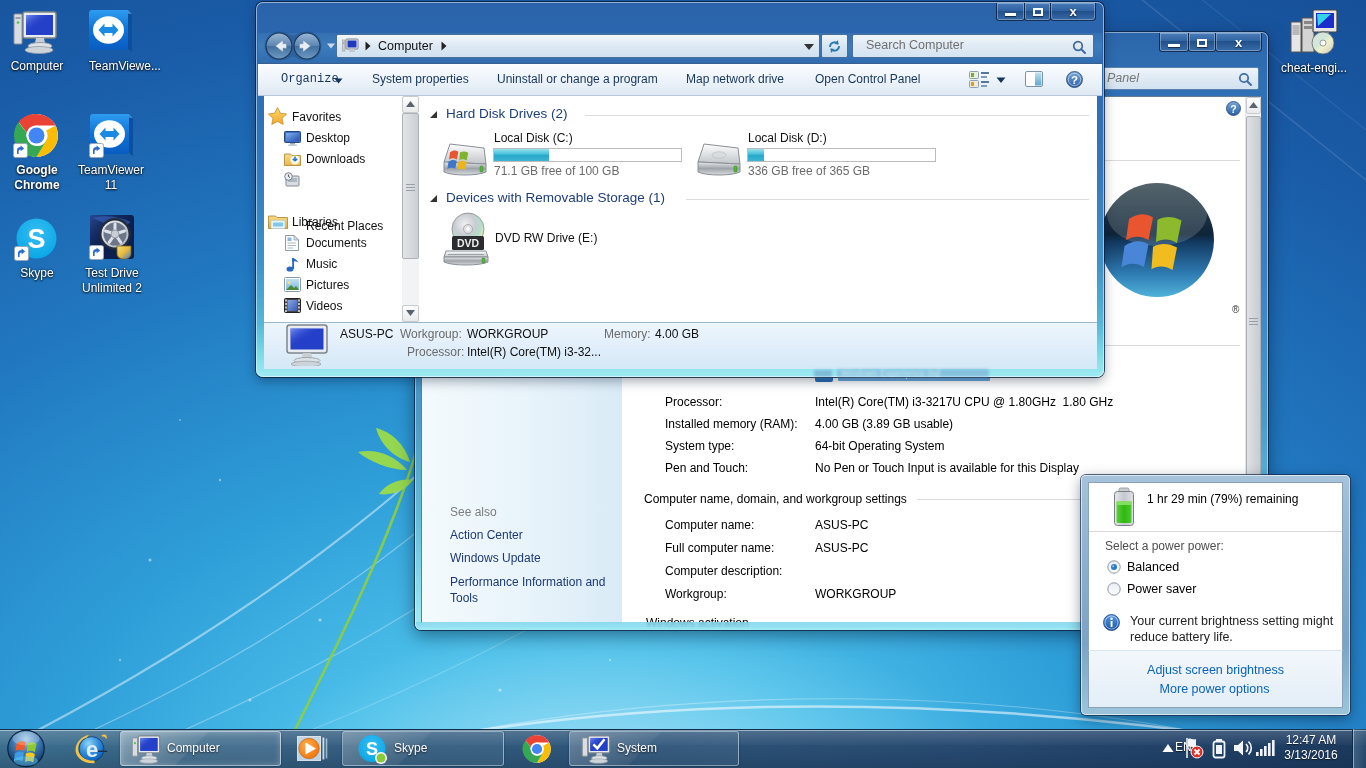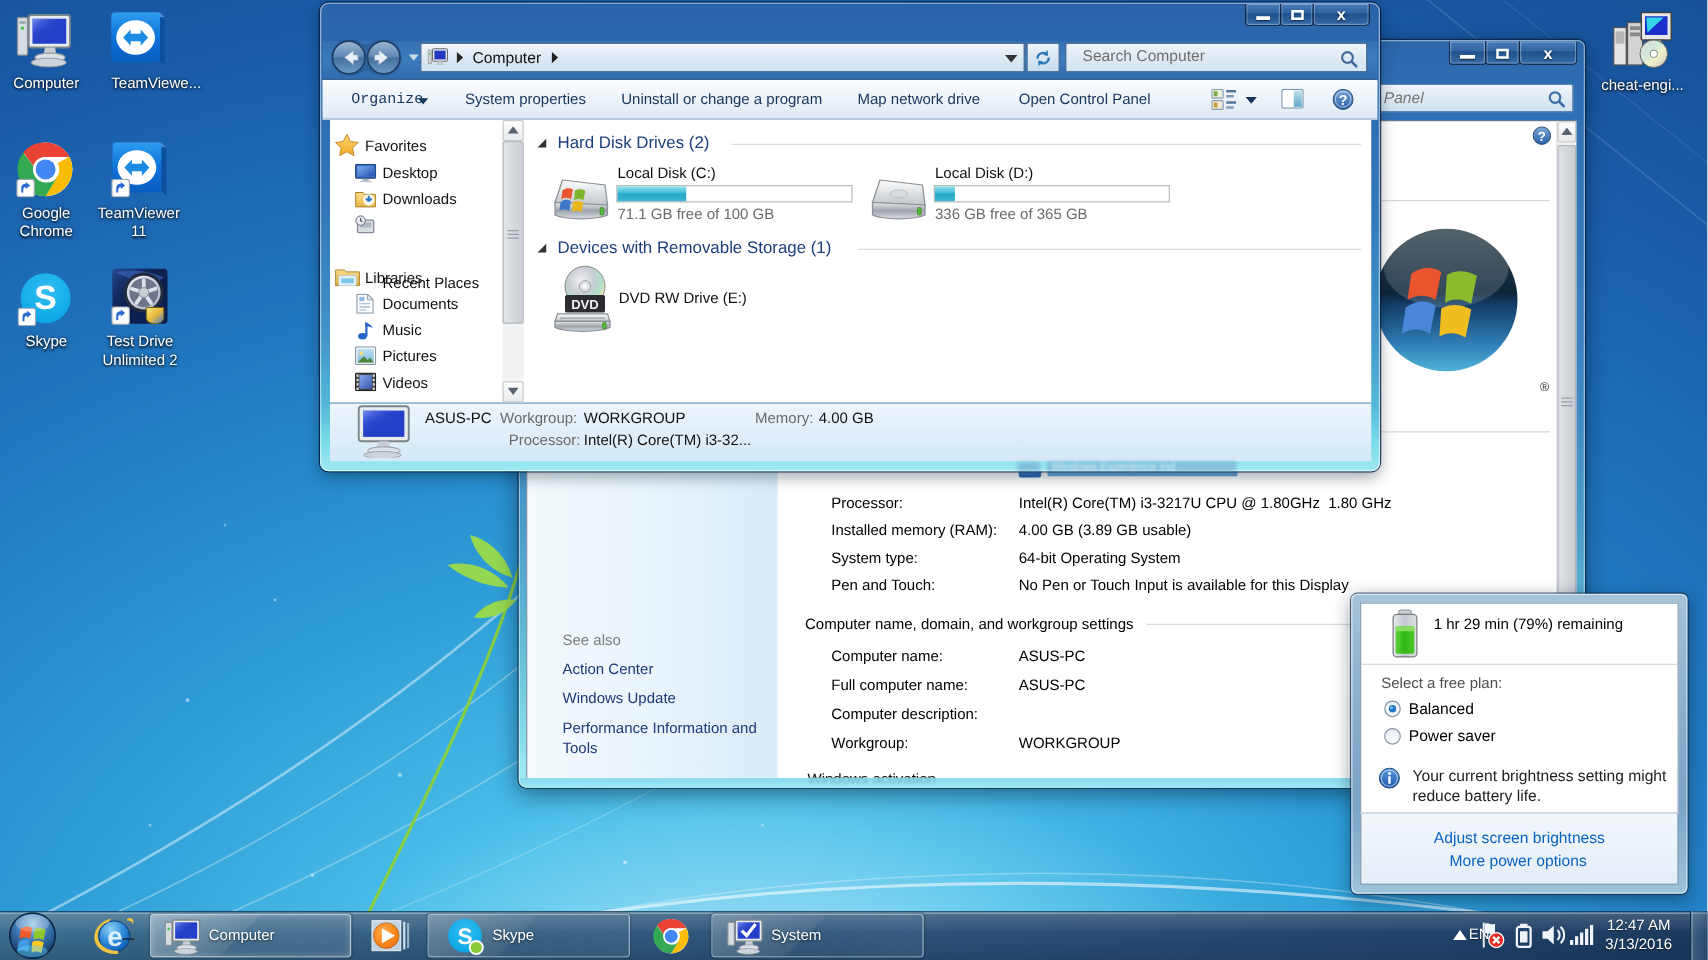--- a/index.html
+++ b/index.html
@@ -104,7 +104,7 @@
       <circle cx="23.5" cy="23.5" r="10" fill="#fff"></circle>
       <circle cx="23.5" cy="23.5" r="8" fill="#4285f4"></circle>
     </svg>
-    <div class="dlabel" style="left:0px;top:163px;width:74px;">Google<br>Chrome</div>
+    <div class="dlabel" style="left:0px;top:163px;width:74px;font-weight:bold;">Google<br>Chrome</div>
 
     <svg class="abs" style="left:89px;top:112px" width="46" height="47" viewBox="0 0 46 47">
       <path d="M40 2 L44 6 L44 44 L40 41 Z" fill="#0b4f9e"></path>

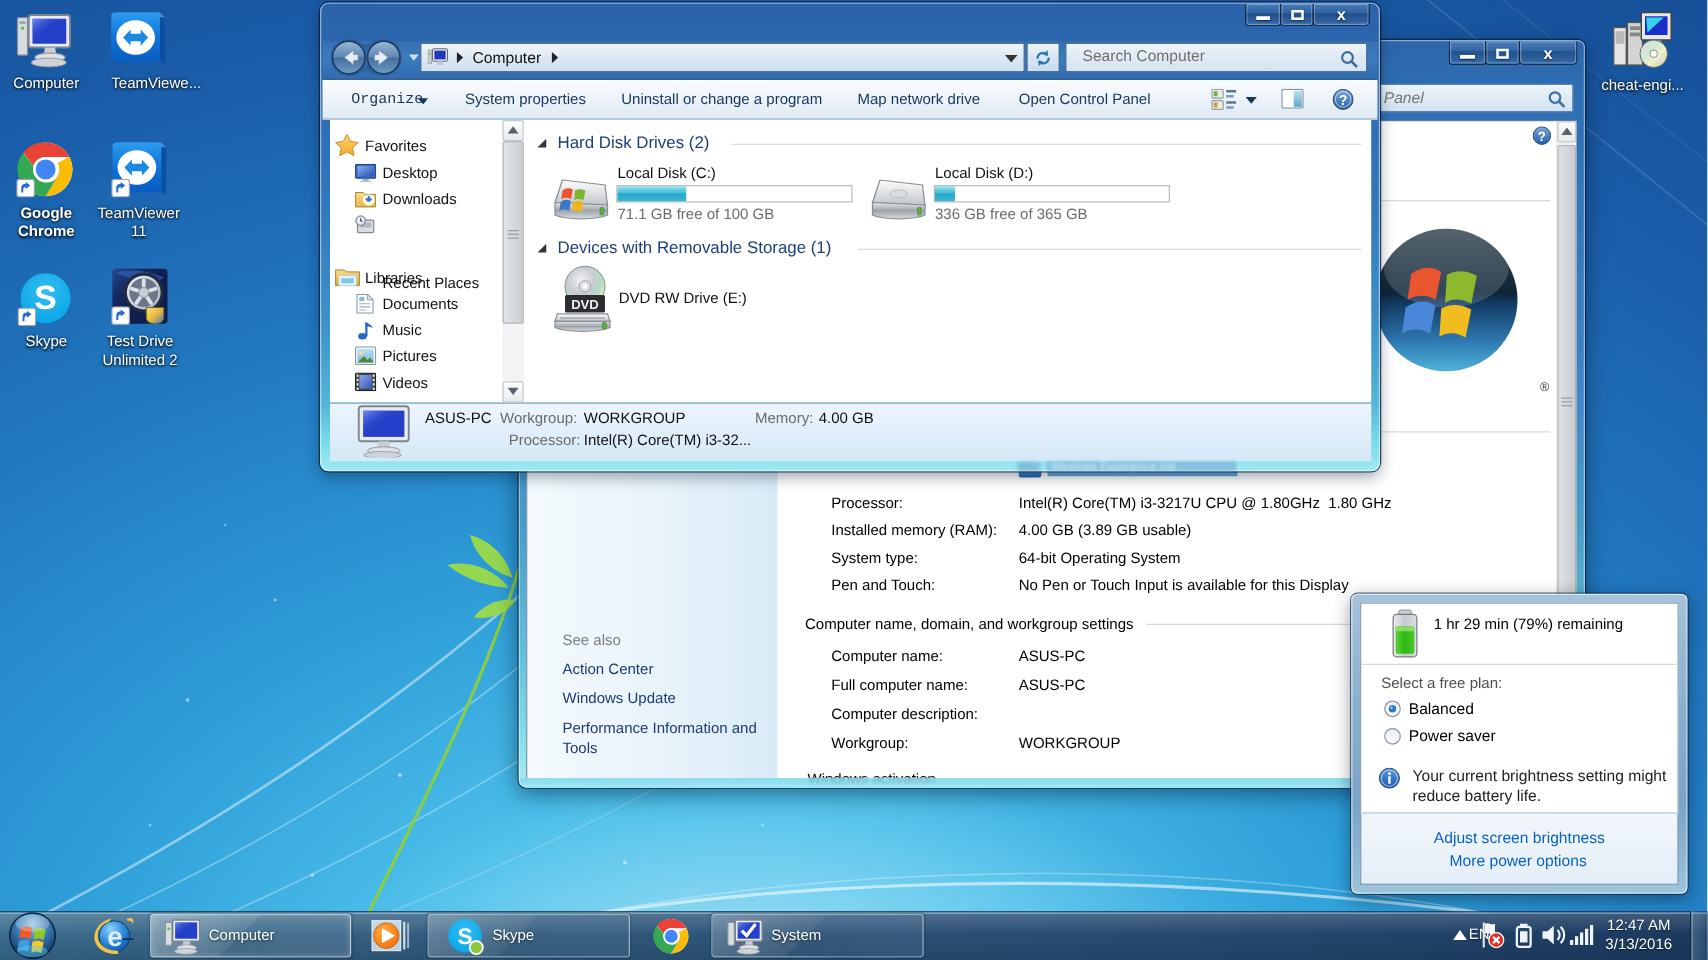--- a/index.html
+++ b/index.html
@@ -674,7 +674,7 @@
     </svg>
     <div class="abs" style="left:1147px;top:492px;font-size:12px;color:#000;">1 hr 29 min (79%) remaining</div>
     <div class="abs" style="left:1089px;top:531px;width:253px;height:1px;background:#d8d8d8;"></div>
-    <div class="abs" style="left:1105px;top:539px;font-size:12px;color:#4e4e4e;">Select a free plan:</div>
+    <div class="abs" style="left:1105px;top:539px;font-size:12px;color:#4e4e4e;">Select a power power:</div>
 
     <svg class="abs" style="left:1107px;top:560px" width="14" height="14" viewBox="0 0 14 14">
       <circle cx="7" cy="7" r="6.2" fill="url(#rad1)" stroke="#8a98a8" stroke-width="1"></circle>

